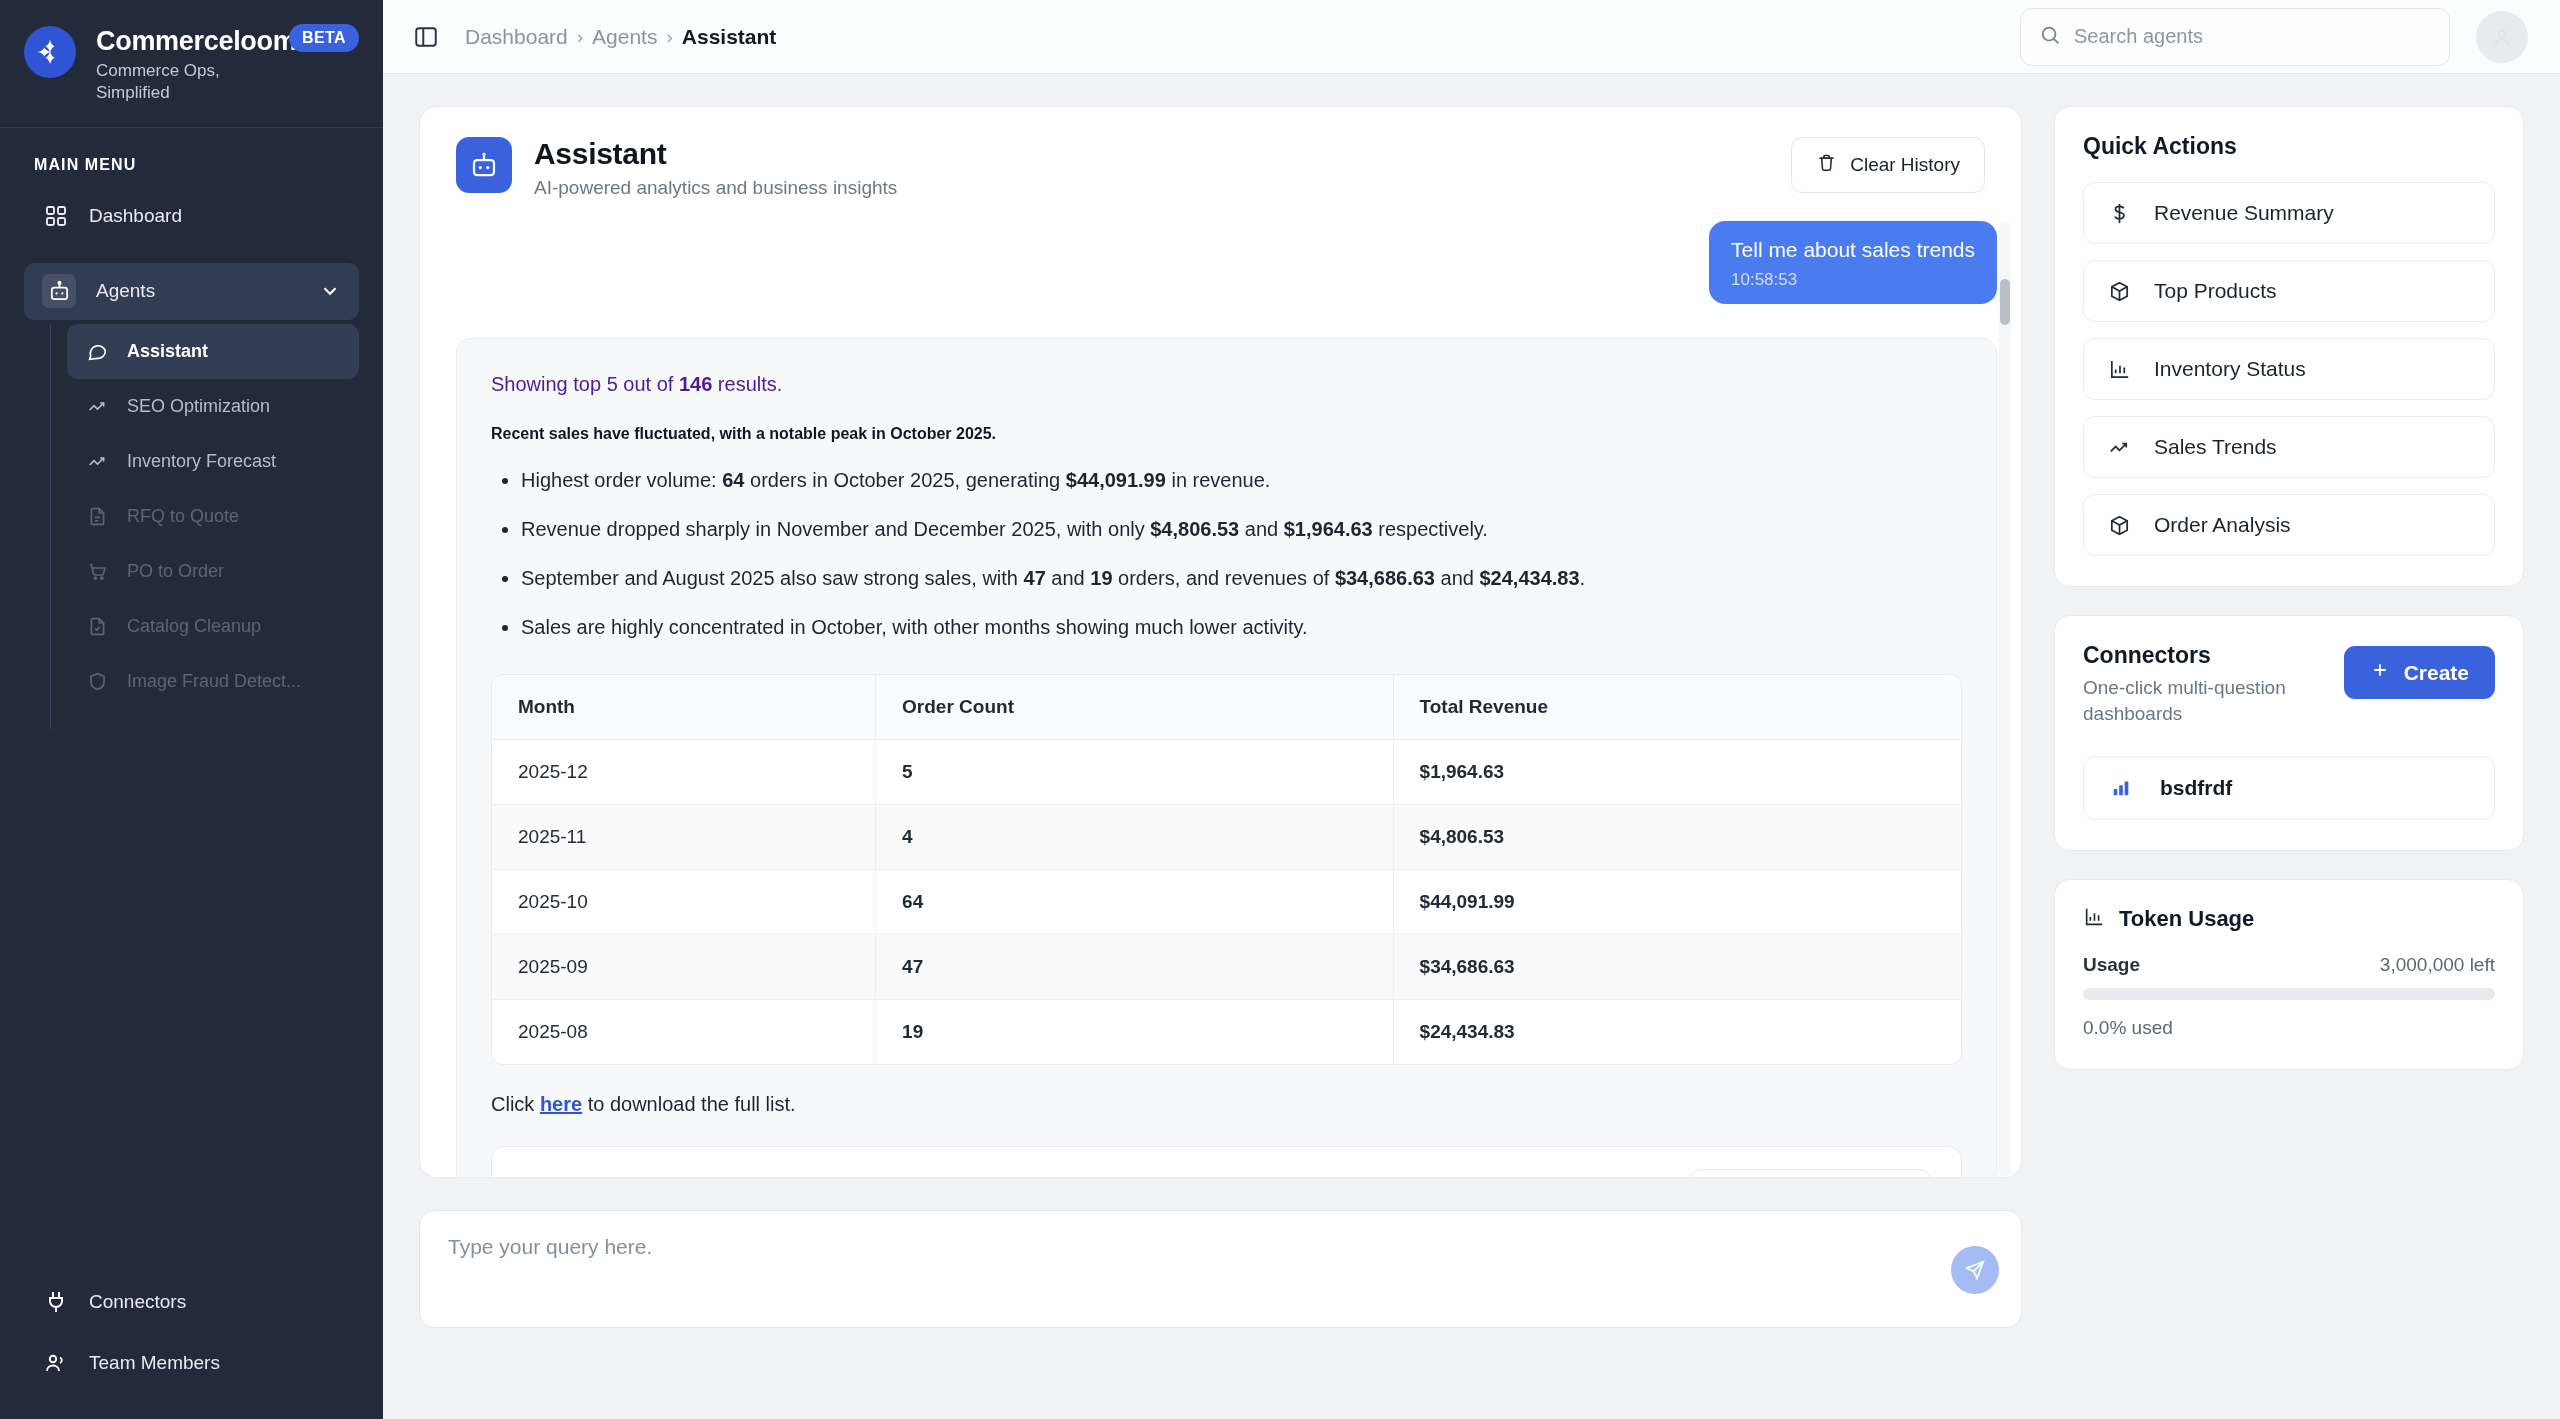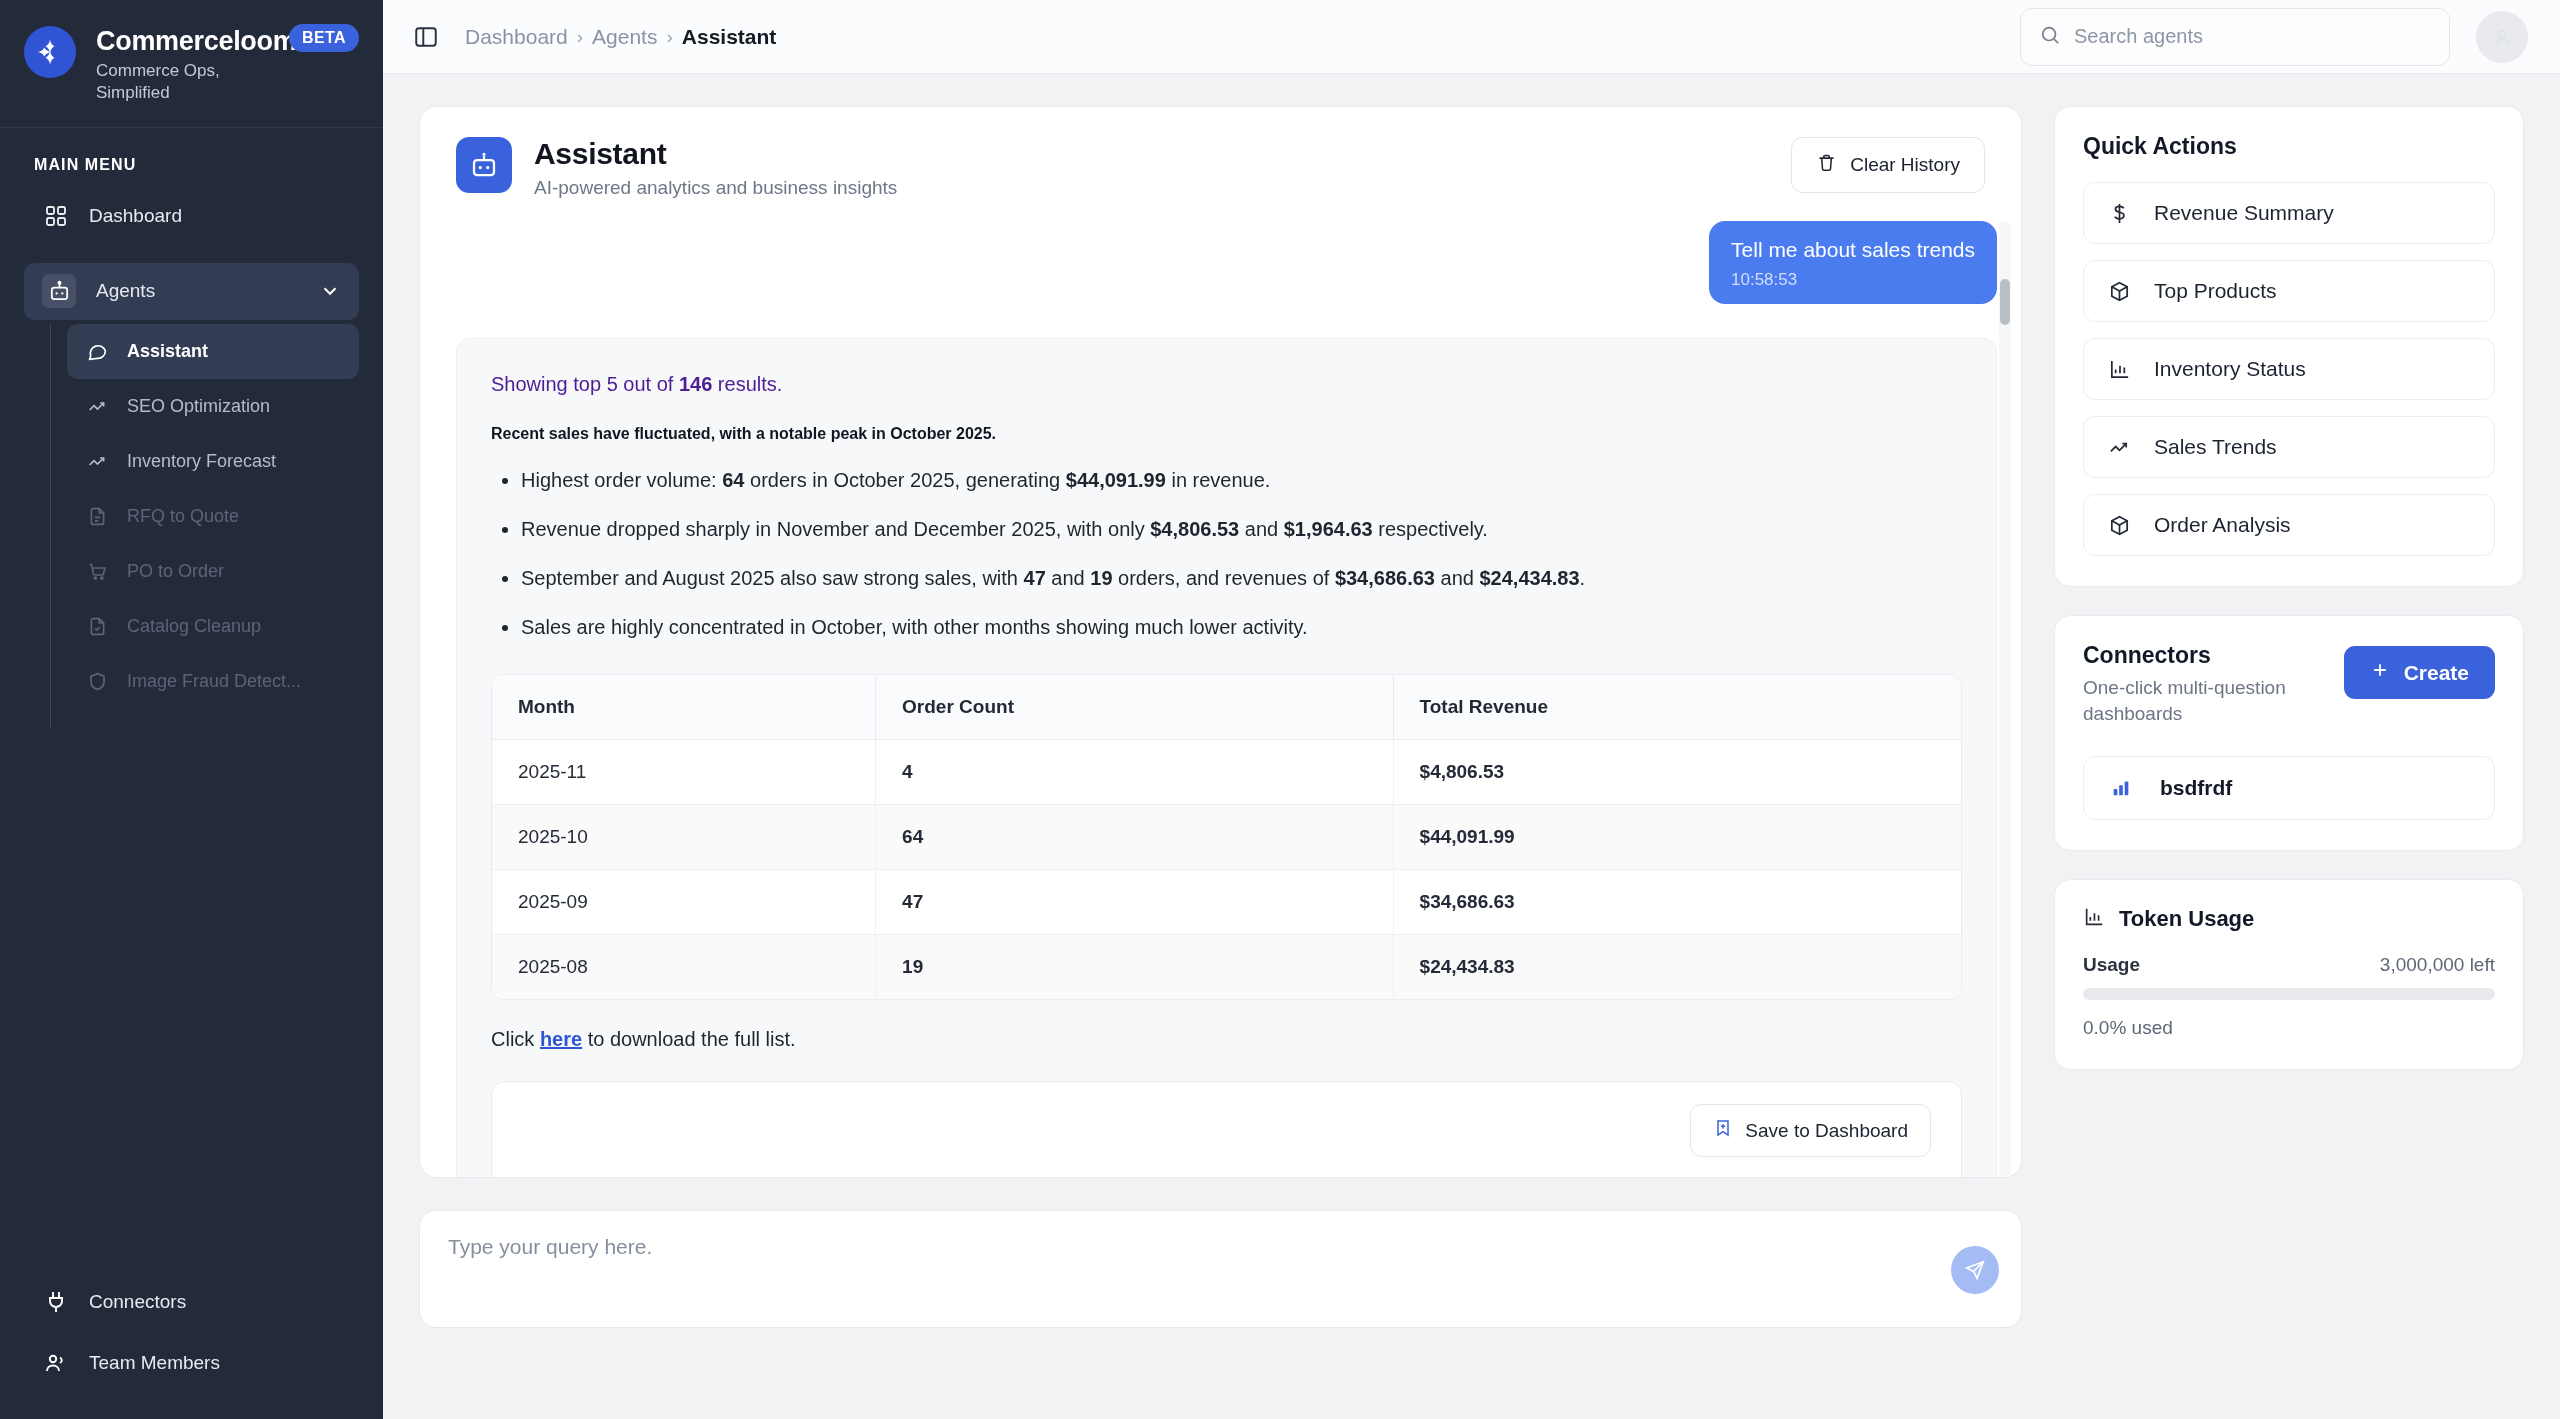--- a/index.html
+++ b/index.html
@@ -535,6 +535,11 @@
                     </tr>
                   </thead>
                   <tbody id="tbody">
+                      <tr>
+                        <td>2025-12</td>
+                        <td class="b">5</td>
+                        <td class="b">$1,964.63</td>
+                      </tr>
                       <tr>
                         <td>2025-11</td>
                         <td class="b">4</td>

